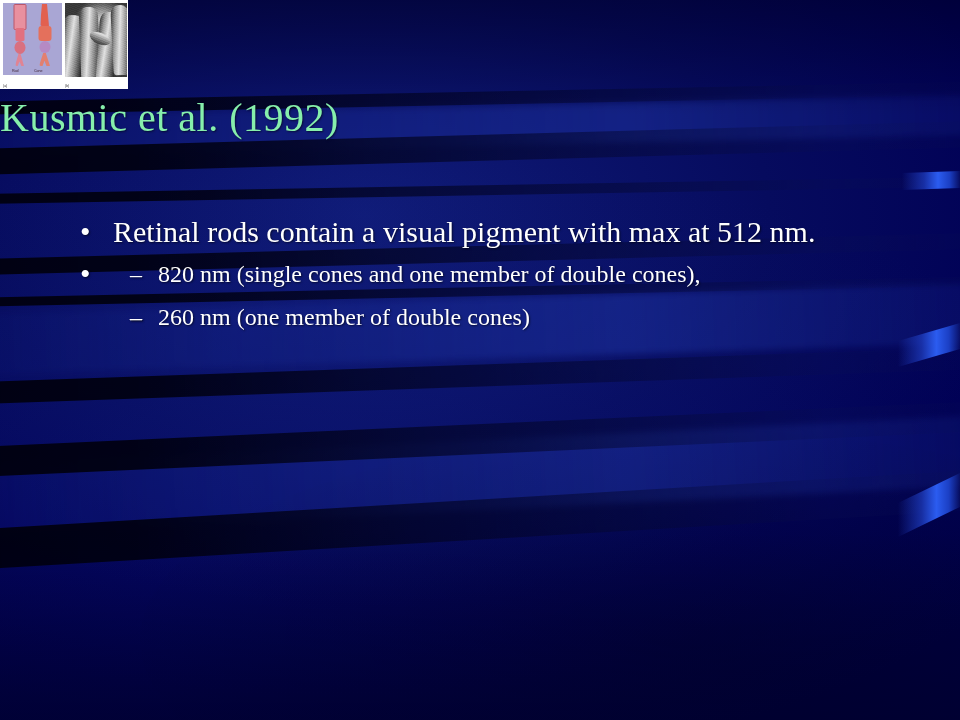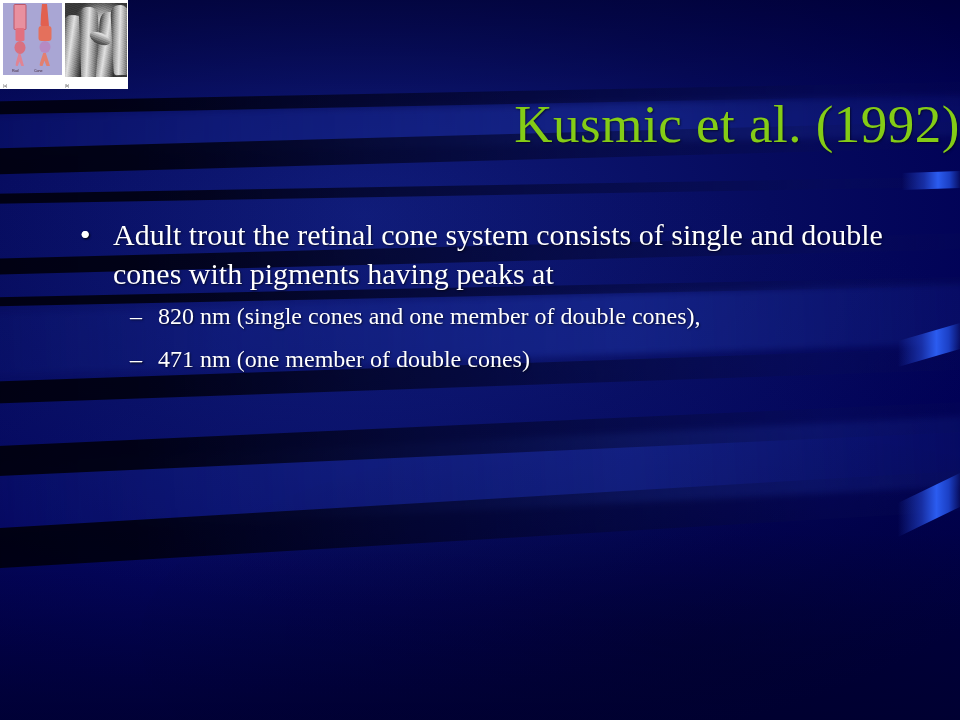--- a/index.html
+++ b/index.html
@@ -196,9 +196,9 @@
     position: absolute;
     left: 0; right: 0;
     top: 98px;
-    text-align: right;
-    color: #84cc16;
-    font-size: 53px;
+    text-align: left;
+    color: #86efac;
+    font-size: 40px;
     line-height: 1;
     letter-spacing: 0.5px;
     white-space: nowrap;

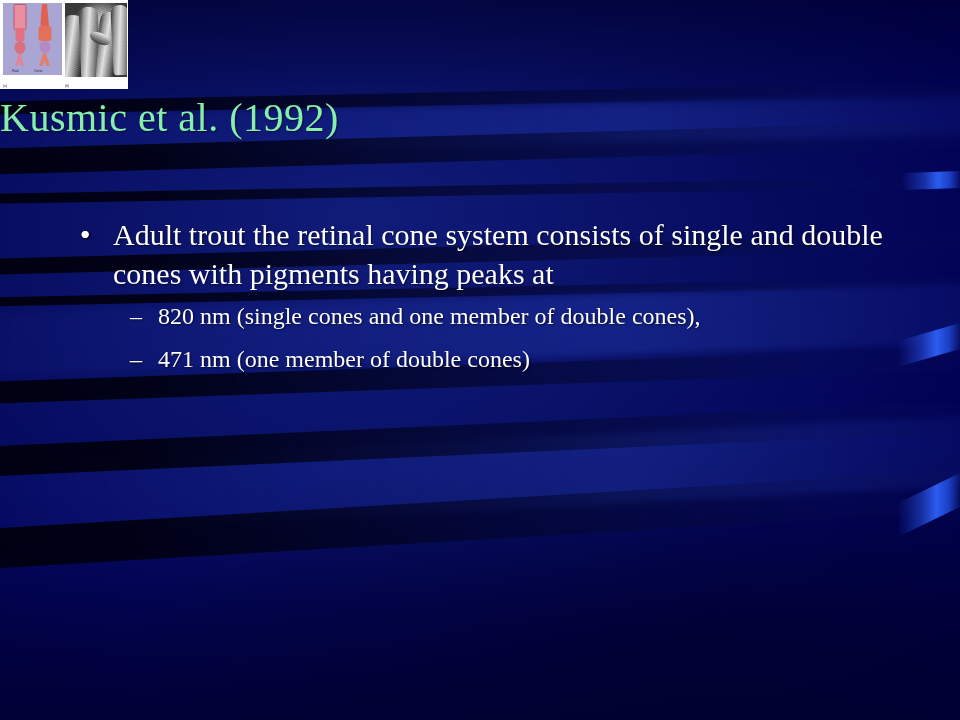--- a/index.html
+++ b/index.html
@@ -337,6 +337,7 @@
     <ul>
       <li class="lvl1">
         <span class="marker">•</span>
+        <span>Retinal rods contain a visual pigment with max at 512 nm.</span>
       </li>
       <li class="lvl1">
         <span class="marker">•</span>

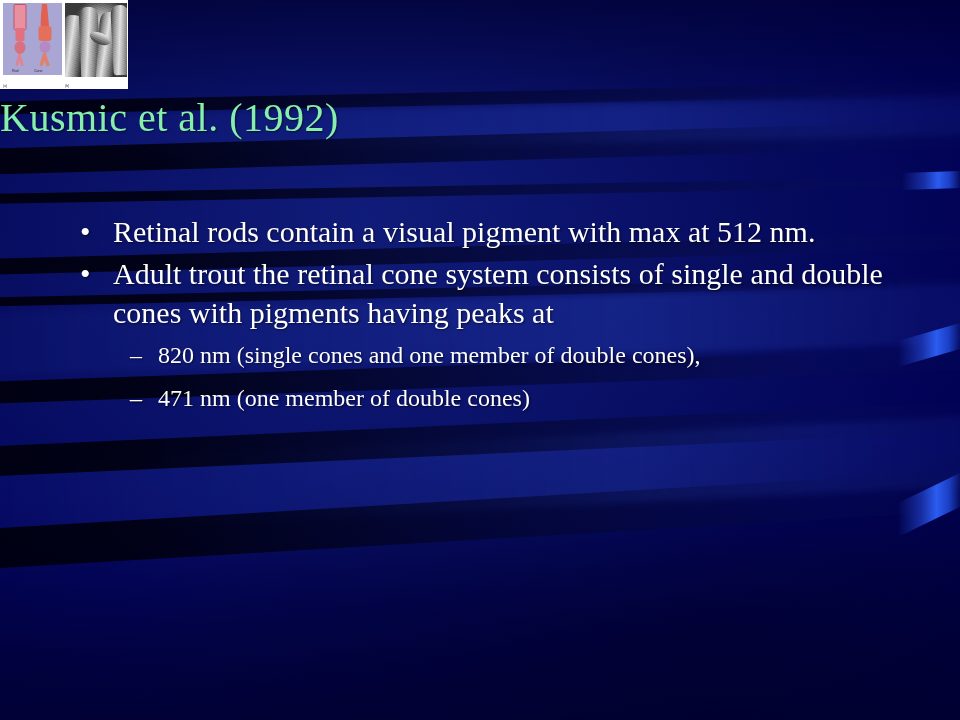--- a/index.html
+++ b/index.html
@@ -341,7 +341,6 @@
       </li>
       <li class="lvl1">
         <span class="marker">•</span>
-        <span>Adult trout the retinal cone system consists of single and double cones with pigments having peaks at</span>
       </li>
     </ul>
 

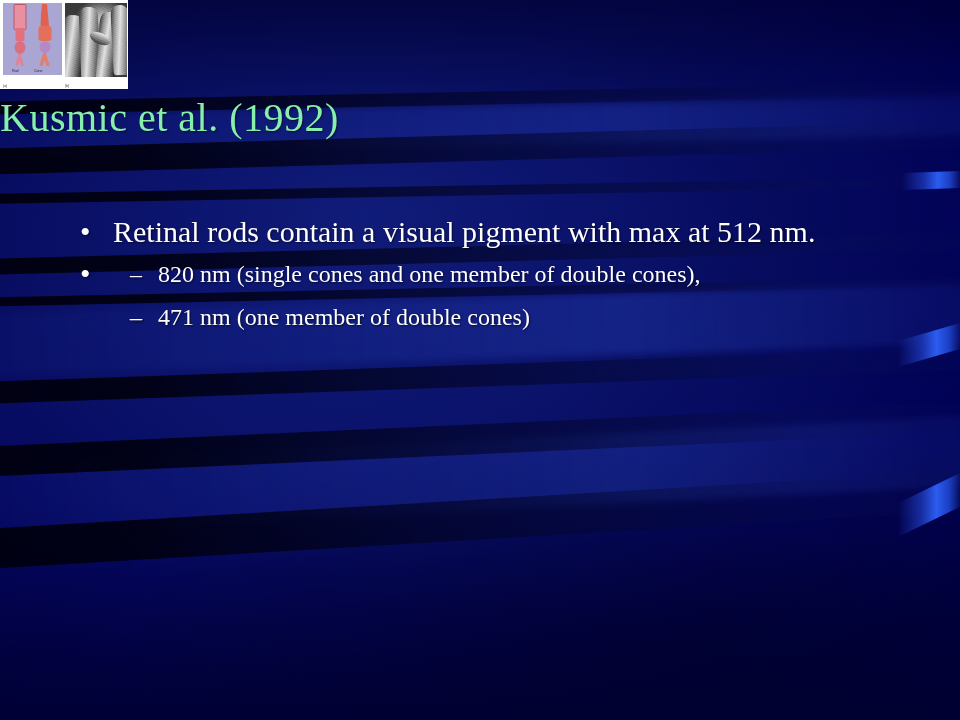--- a/index.html
+++ b/index.html
@@ -354,7 +354,7 @@
       </li>
       <li class="lvl2">
         <span class="marker">–</span>
-        <span>471 nm (one member of double cones)</span>
+        <span>260 nm (one member of double cones)</span>
       </li>
     </ul>
   </div>

